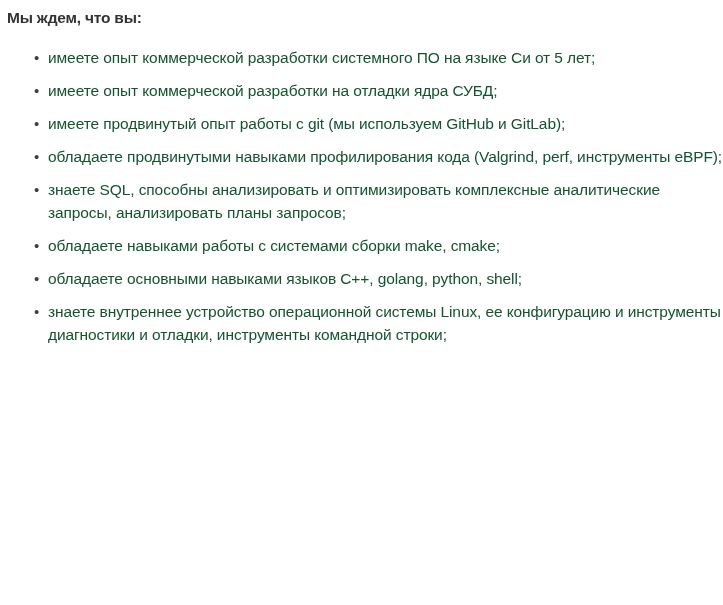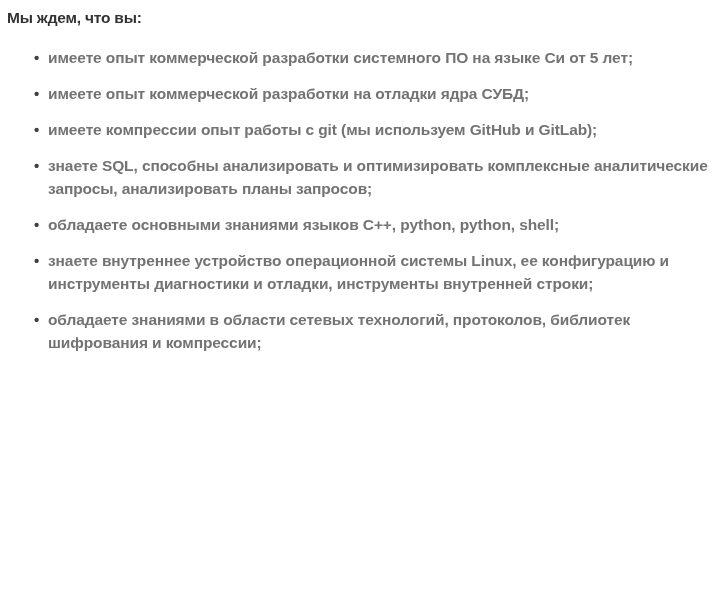--- a/index.html
+++ b/index.html
@@ -37,12 +37,11 @@
   ul.requirements li {
     position: relative;
     padding-left: 0;
-    margin: 13px 0 10px 0;
+    margin: 7px 0 10px 0;
     font-size: 15.5px;
     line-height: 23px;
-    color: #737373;
+    color: #14532d;
     letter-spacing: -0.1px;
-    font-weight: bold;
   }
   ul.requirements li::before {
     content: "\2022";

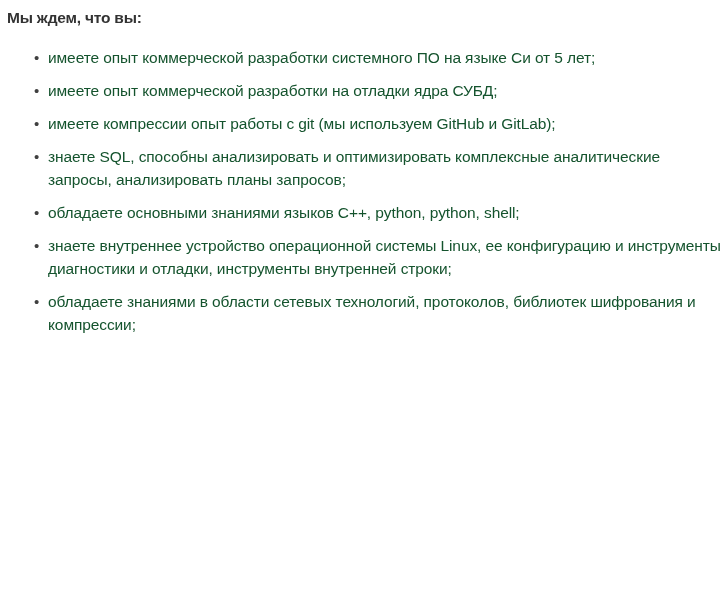--- a/index.html
+++ b/index.html
@@ -62,7 +62,7 @@
   <ul class="requirements">
     <li>имеете опыт коммерческой разработки системного ПО на языке Си от 5 лет;</li>
     <li>имеете опыт коммерческой разработки на отладки ядра СУБД;</li>
-    <li>имеете компрессии опыт работы с git (мы используем GitHub и GitLab);</li>
+    <li>имеете продвинутый опыт работы с git (мы используем GitHub и GitLab);</li>
     <li>знаете SQL, способны анализировать и оптимизировать комплексные аналитические запросы, анализировать планы запросов;</li>
     <li>обладаете основными знаниями языков C++, python, python, shell;</li>
     <li>знаете внутреннее устройство операционной системы Linux, ее конфигурацию и инструменты диагностики и отладки, инструменты внутренней строки;</li>

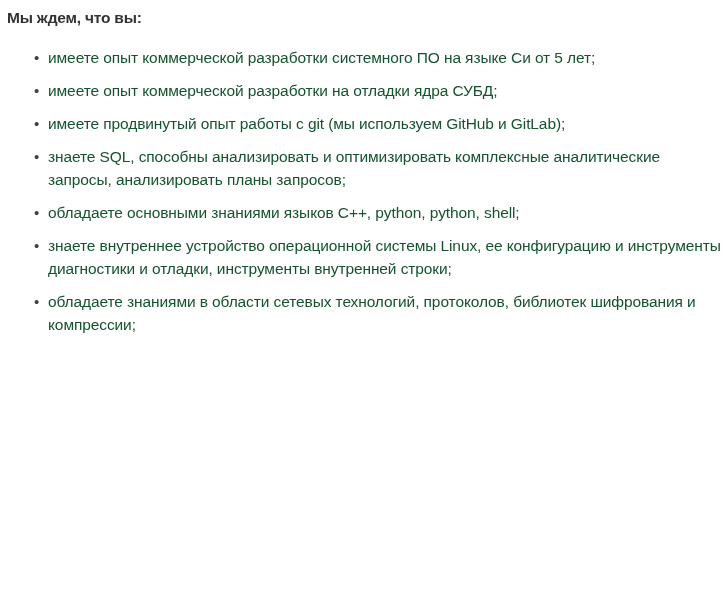--- a/index.html
+++ b/index.html
@@ -63,6 +63,7 @@
     <li>имеете опыт коммерческой разработки системного ПО на языке Си от 5 лет;</li>
     <li>имеете опыт коммерческой разработки на отладки ядра СУБД;</li>
     <li>имеете продвинутый опыт работы с git (мы используем GitHub и GitLab);</li>
+    <li>обладаете продвинутыми навыками профилирования кода (Valgrind, perf, инструменты eBPF);</li>
     <li>знаете SQL, способны анализировать и оптимизировать комплексные аналитические запросы, анализировать планы запросов;</li>
     <li>обладаете основными знаниями языков C++, python, python, shell;</li>
     <li>знаете внутреннее устройство операционной системы Linux, ее конфигурацию и инструменты диагностики и отладки, инструменты внутренней строки;</li>

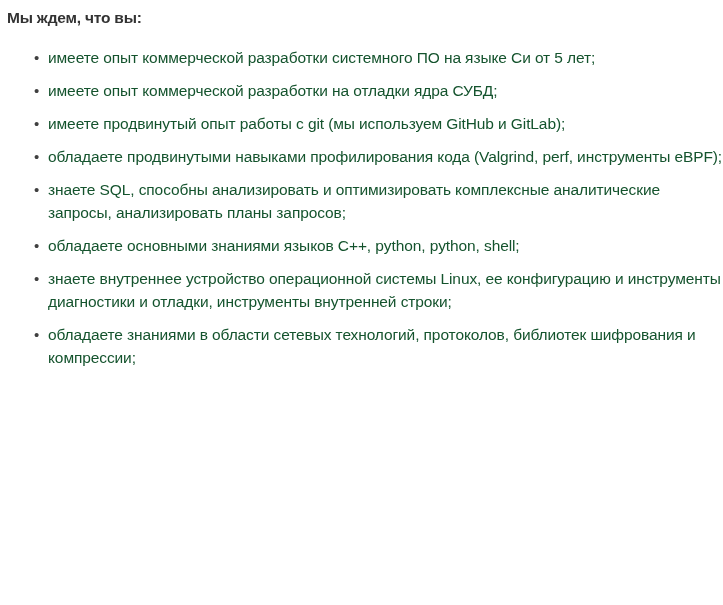--- a/index.html
+++ b/index.html
@@ -65,6 +65,7 @@
     <li>имеете продвинутый опыт работы с git (мы используем GitHub и GitLab);</li>
     <li>обладаете продвинутыми навыками профилирования кода (Valgrind, perf, инструменты eBPF);</li>
     <li>знаете SQL, способны анализировать и оптимизировать комплексные аналитические запросы, анализировать планы запросов;</li>
+    <li>обладаете навыками работы с системами сборки make, cmake;</li>
     <li>обладаете основными знаниями языков C++, python, python, shell;</li>
     <li>знаете внутреннее устройство операционной системы Linux, ее конфигурацию и инструменты диагностики и отладки, инструменты внутренней строки;</li>
     <li>обладаете знаниями в области сетевых технологий, протоколов, библиотек шифрования и компрессии;</li>

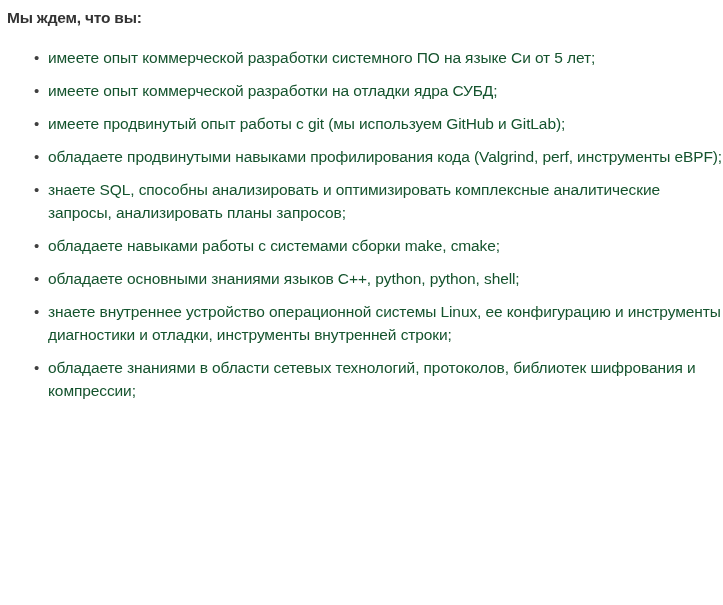--- a/index.html
+++ b/index.html
@@ -66,7 +66,7 @@
     <li>обладаете продвинутыми навыками профилирования кода (Valgrind, perf, инструменты eBPF);</li>
     <li>знаете SQL, способны анализировать и оптимизировать комплексные аналитические запросы, анализировать планы запросов;</li>
     <li>обладаете навыками работы с системами сборки make, cmake;</li>
-    <li>обладаете основными знаниями языков C++, python, python, shell;</li>
+    <li>обладаете основными навыками языков C++, golang, python, shell;</li>
     <li>знаете внутреннее устройство операционной системы Linux, ее конфигурацию и инструменты диагностики и отладки, инструменты внутренней строки;</li>
     <li>обладаете знаниями в области сетевых технологий, протоколов, библиотек шифрования и компрессии;</li>
   </ul>

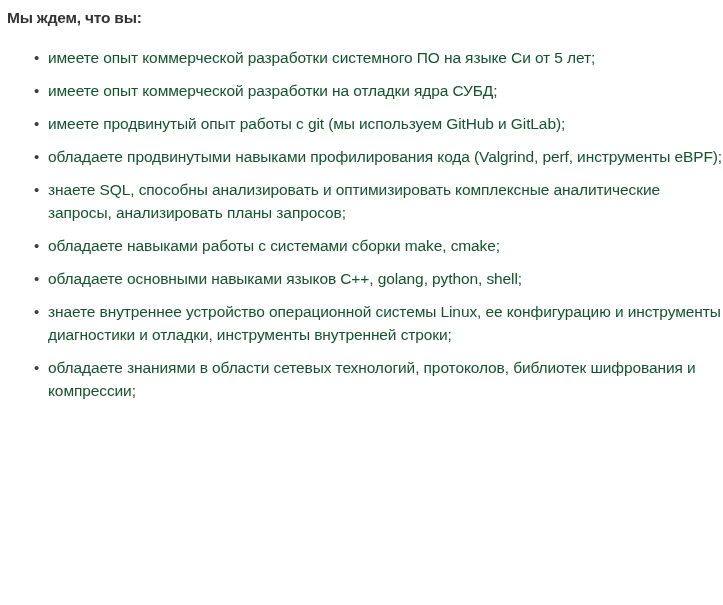--- a/index.html
+++ b/index.html
@@ -67,7 +67,7 @@
     <li>знаете SQL, способны анализировать и оптимизировать комплексные аналитические запросы, анализировать планы запросов;</li>
     <li>обладаете навыками работы с системами сборки make, cmake;</li>
     <li>обладаете основными навыками языков C++, golang, python, shell;</li>
-    <li>знаете внутреннее устройство операционной системы Linux, ее конфигурацию и инструменты диагностики и отладки, инструменты внутренней строки;</li>
+    <li>знаете внутреннее устройство операционной системы Linux, ее конфигурацию и инструменты диагностики и отладки, инструменты командной строки;</li>
     <li>обладаете знаниями в области сетевых технологий, протоколов, библиотек шифрования и компрессии;</li>
   </ul>
 </div>

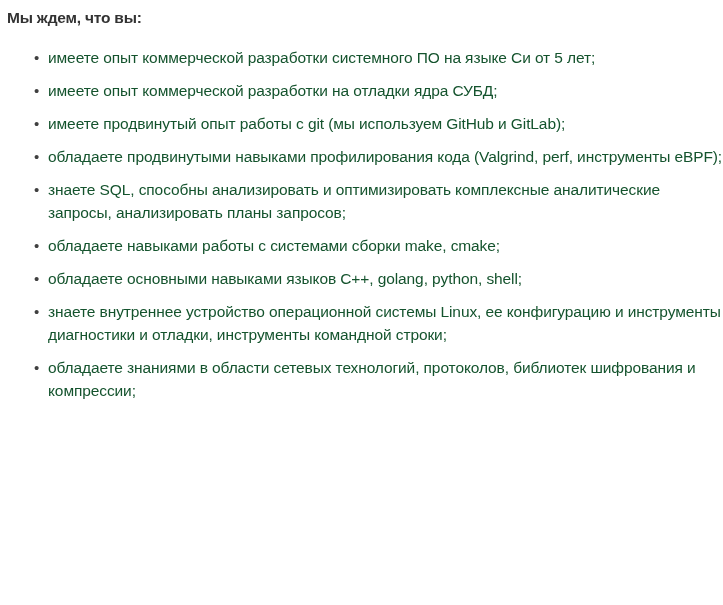--- a/index.html
+++ b/index.html
@@ -68,7 +68,6 @@
     <li>обладаете навыками работы с системами сборки make, cmake;</li>
     <li>обладаете основными навыками языков C++, golang, python, shell;</li>
     <li>знаете внутреннее устройство операционной системы Linux, ее конфигурацию и инструменты диагностики и отладки, инструменты командной строки;</li>
-    <li>обладаете знаниями в области сетевых технологий, протоколов, библиотек шифрования и компрессии;</li>
   </ul>
 </div>
 

